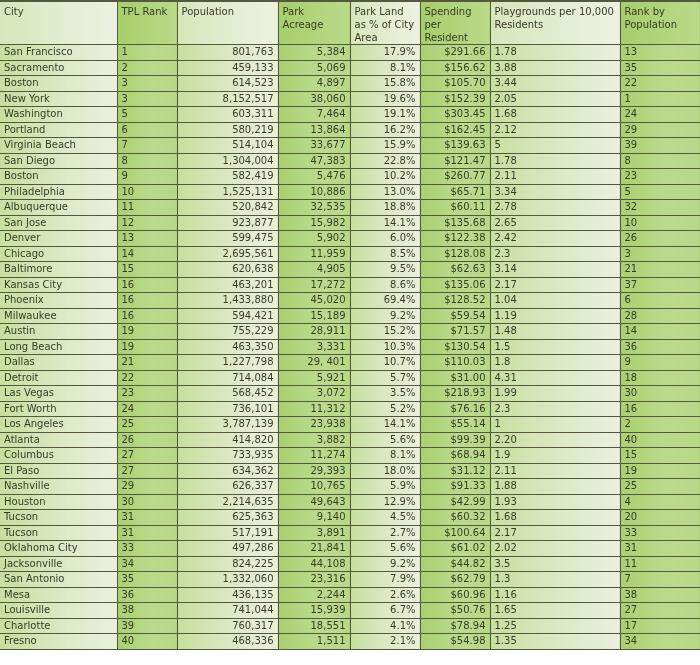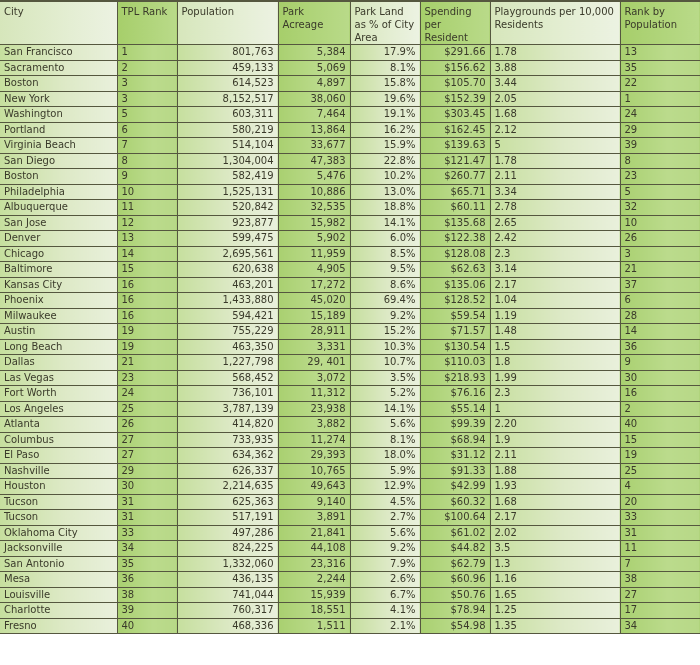--- a/index.html
+++ b/index.html
@@ -280,6 +280,16 @@
         <td class="dc">9</td>
       </tr>
       <tr>
+        <td class="lc c-city">Detroit</td>
+        <td class="dc">22</td>
+        <td class="lc num">714,084</td>
+        <td class="dc num">5,921</td>
+        <td class="lc num">5.7%</td>
+        <td class="dc num">$31.00</td>
+        <td class="lc">4.31</td>
+        <td class="dc">18</td>
+      </tr>
+      <tr>
         <td class="lc c-city">Las Vegas</td>
         <td class="dc">23</td>
         <td class="lc num">568,452</td>

